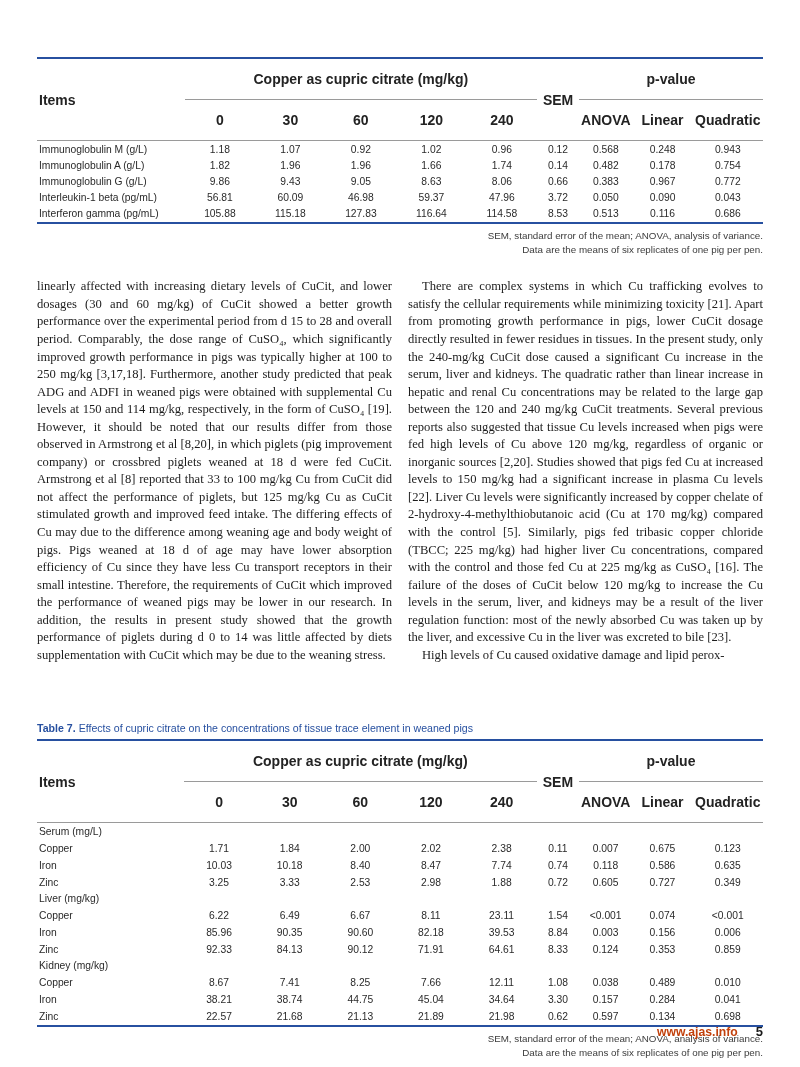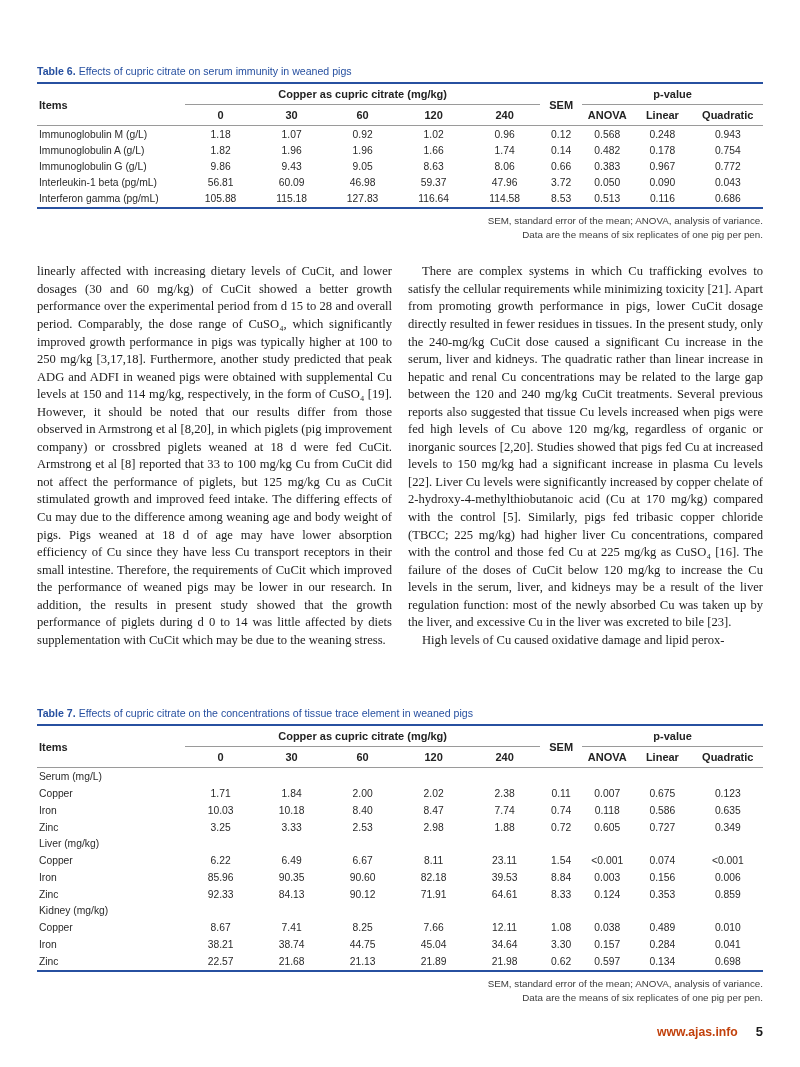--- a/index.html
+++ b/index.html
@@ -68,10 +68,6 @@
 <div class="page">
 
 
-  <div class="tbl-caption">
-    <span class="lbl">Table 6.</span>
-    <span>Effects of cupric citrate on serum immunity in weaned pigs</span>
-  </div>
 
   <table class="data" id="table6">
     <colgroup>

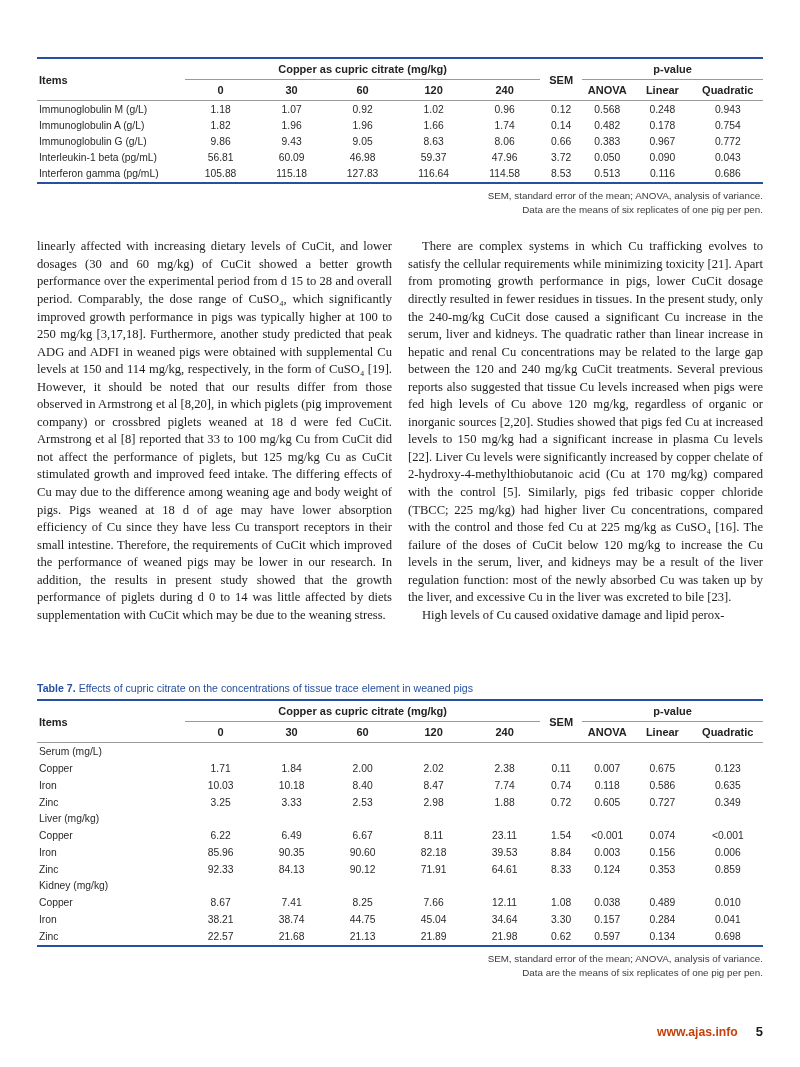--- a/index.html
+++ b/index.html
@@ -31,7 +31,7 @@
   }
   table.data th{
     font-weight:bold;color:#232323;text-align:center;
-    padding:4px 2px;white-space:nowrap;font-size:11px;
+    padding:12px 2px;white-space:nowrap;font-size:14px;
   }
   table.data th.items-h, table.data td.item{text-align:left;}
   table.data th.grp{border-bottom:1px solid #9a9a9a;}

